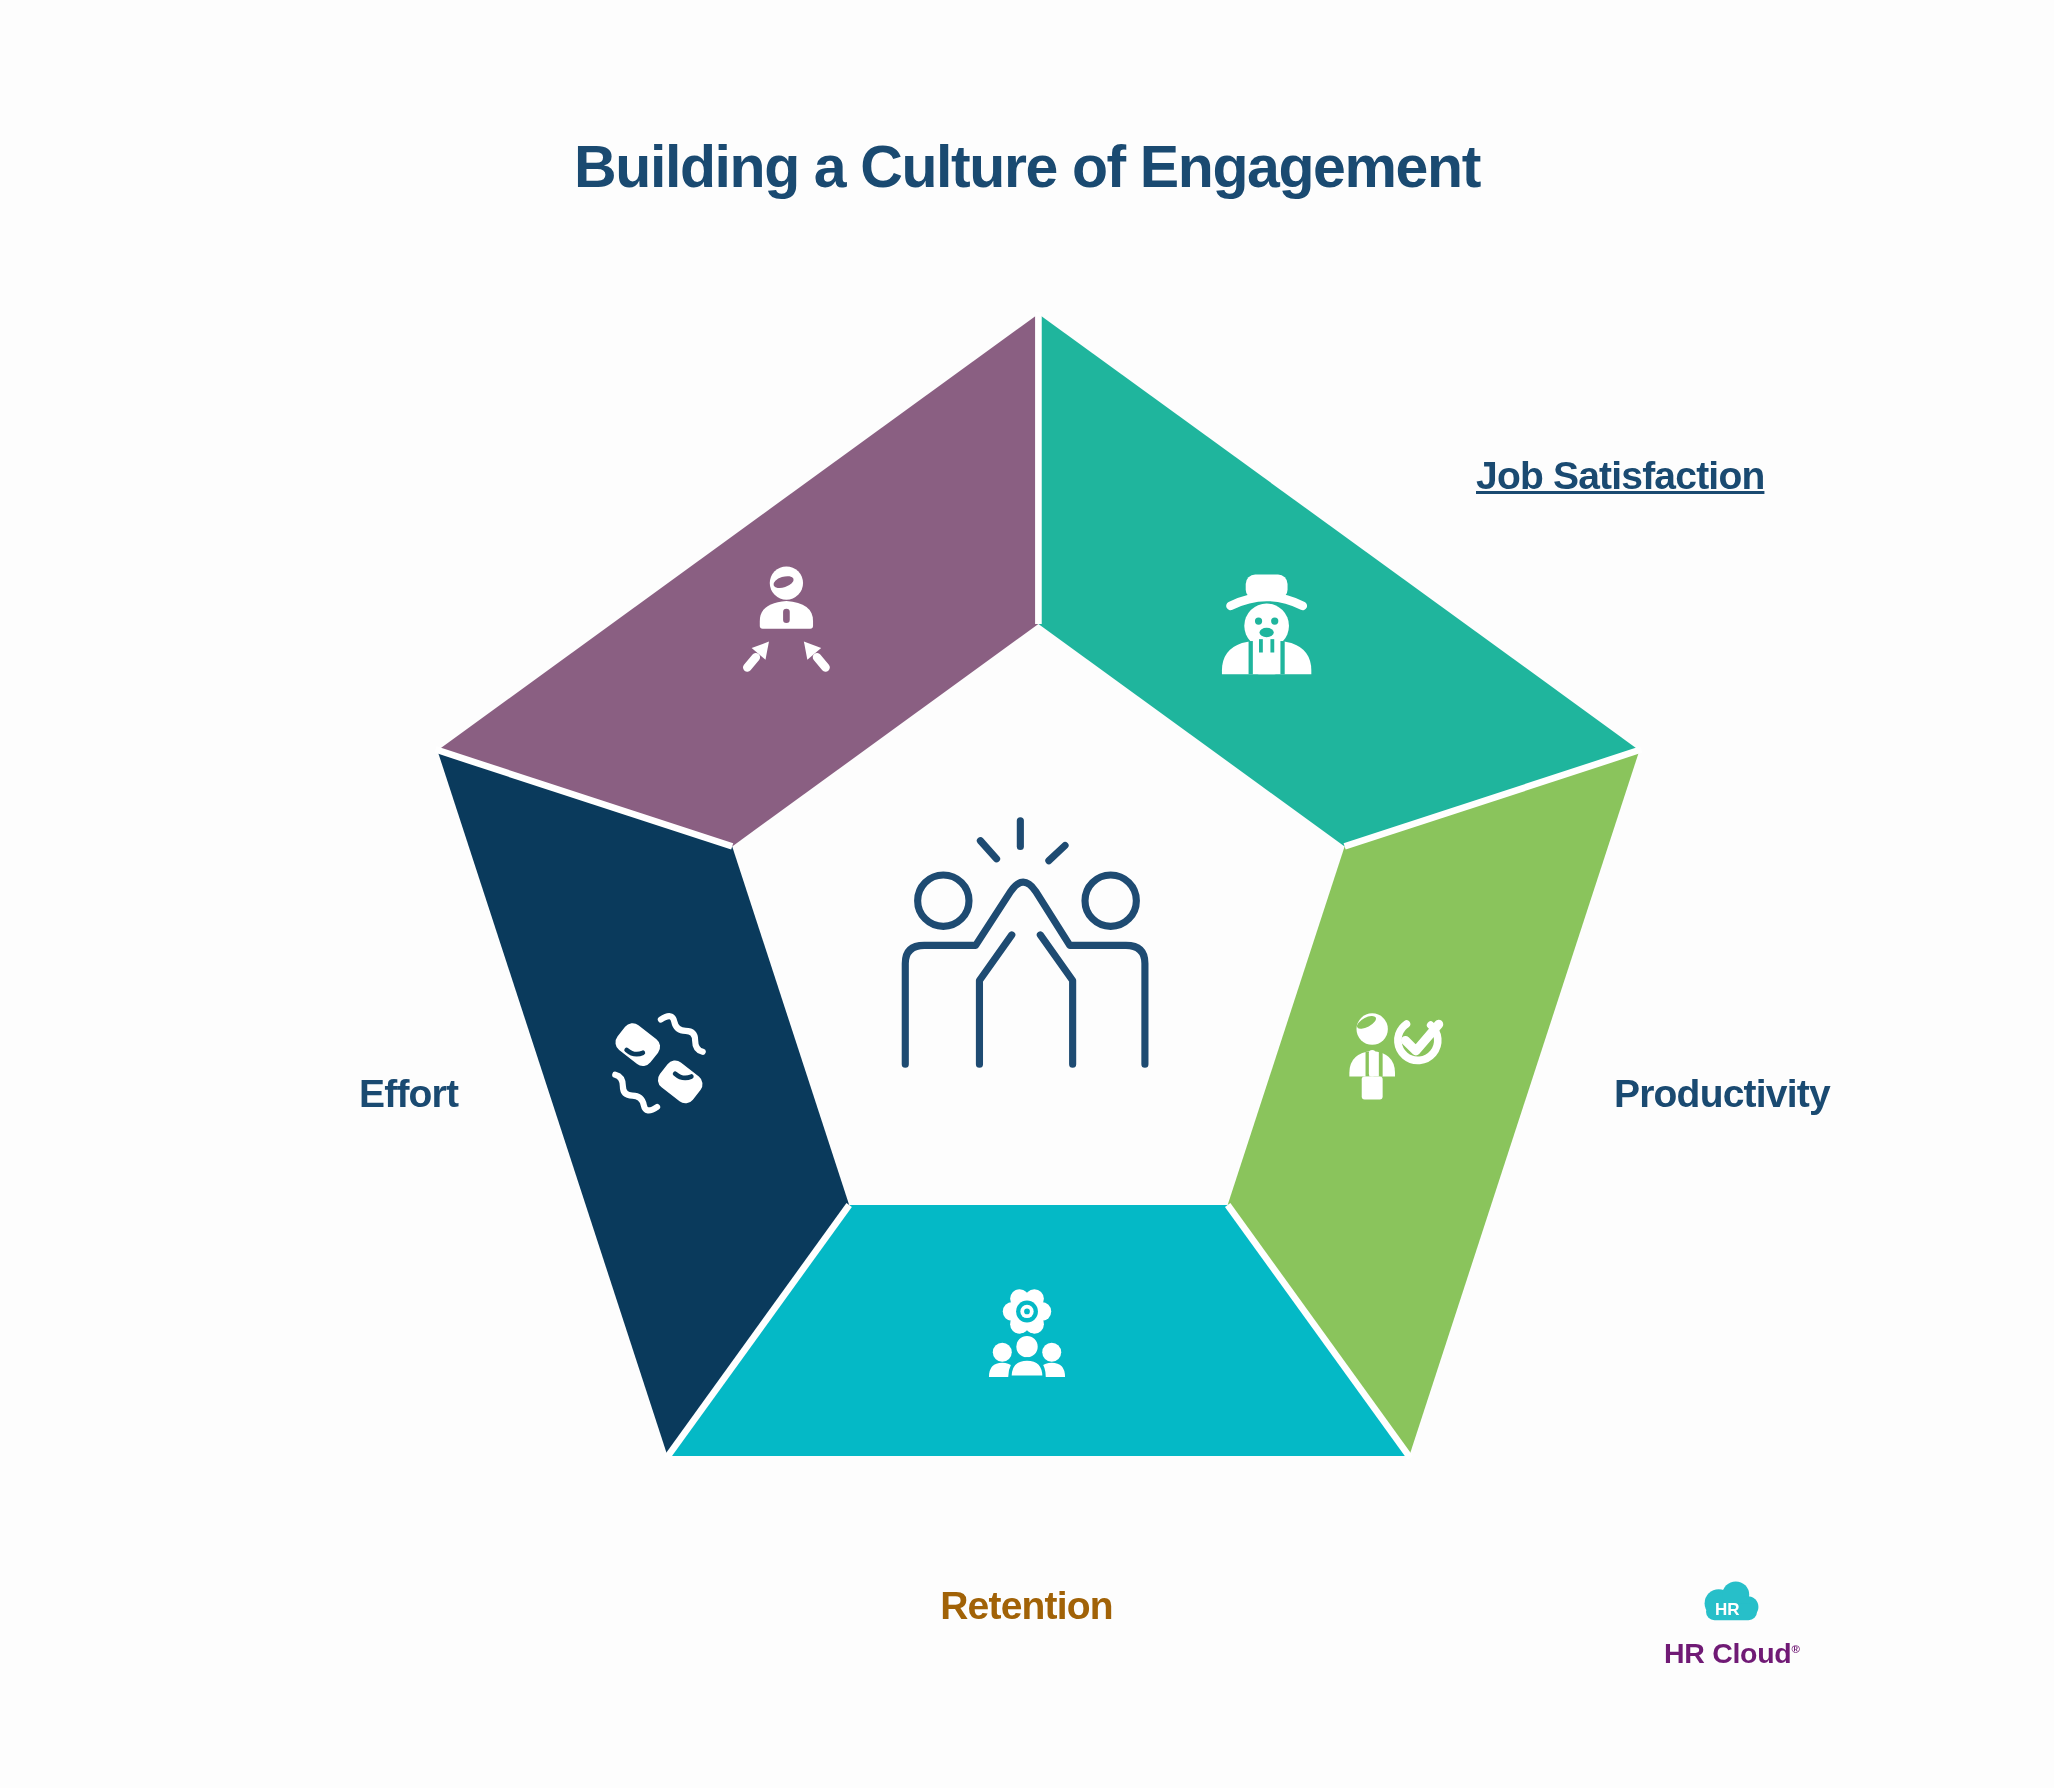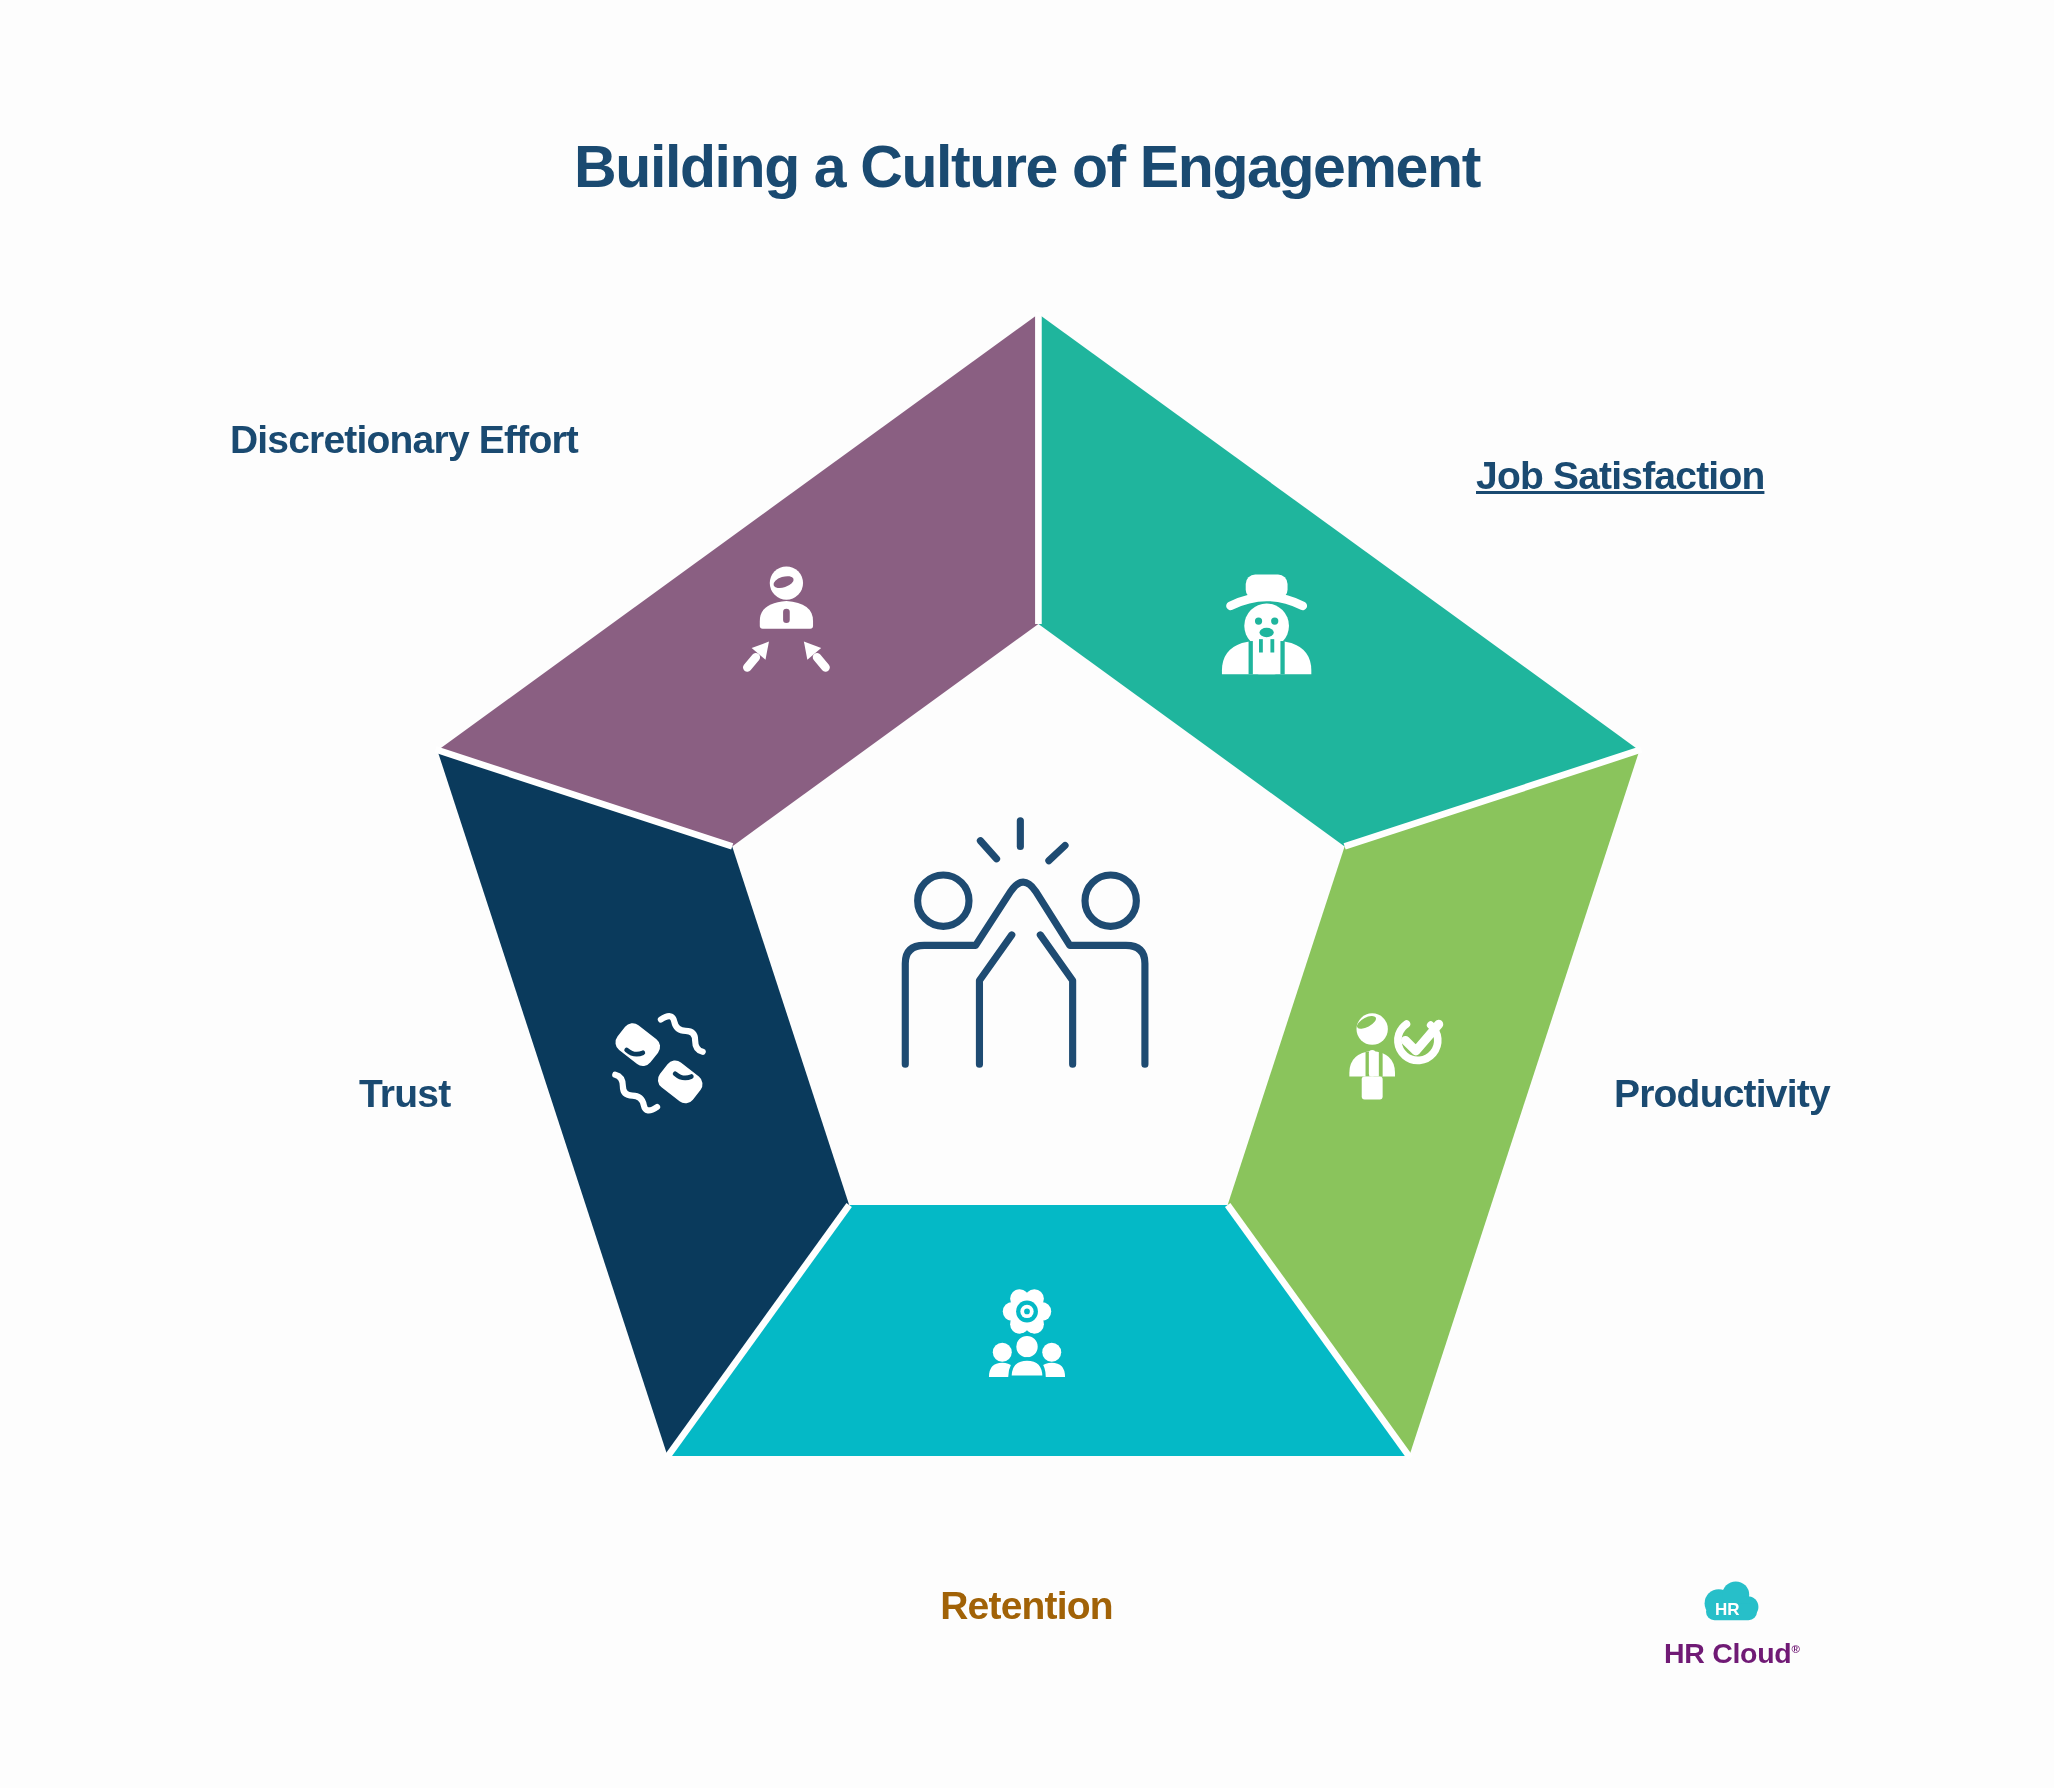--- a/index.html
+++ b/index.html
@@ -140,7 +140,6 @@
     </g>
   </svg>
 
-  <div class="seg-label lbl-discretionary" style="color: rgb(26, 74, 113);">Discretionary Effort</div>
   <div class="seg-label lbl-jobsat" style="color: rgb(26, 74, 113); text-decoration: underline;">Job Satisfaction</div>
   <div class="seg-label lbl-productivity" style="color: rgb(26, 74, 113);">Productivity</div>
   <div class="seg-label lbl-trust" style="color: rgb(26, 74, 113);">Trust</div>

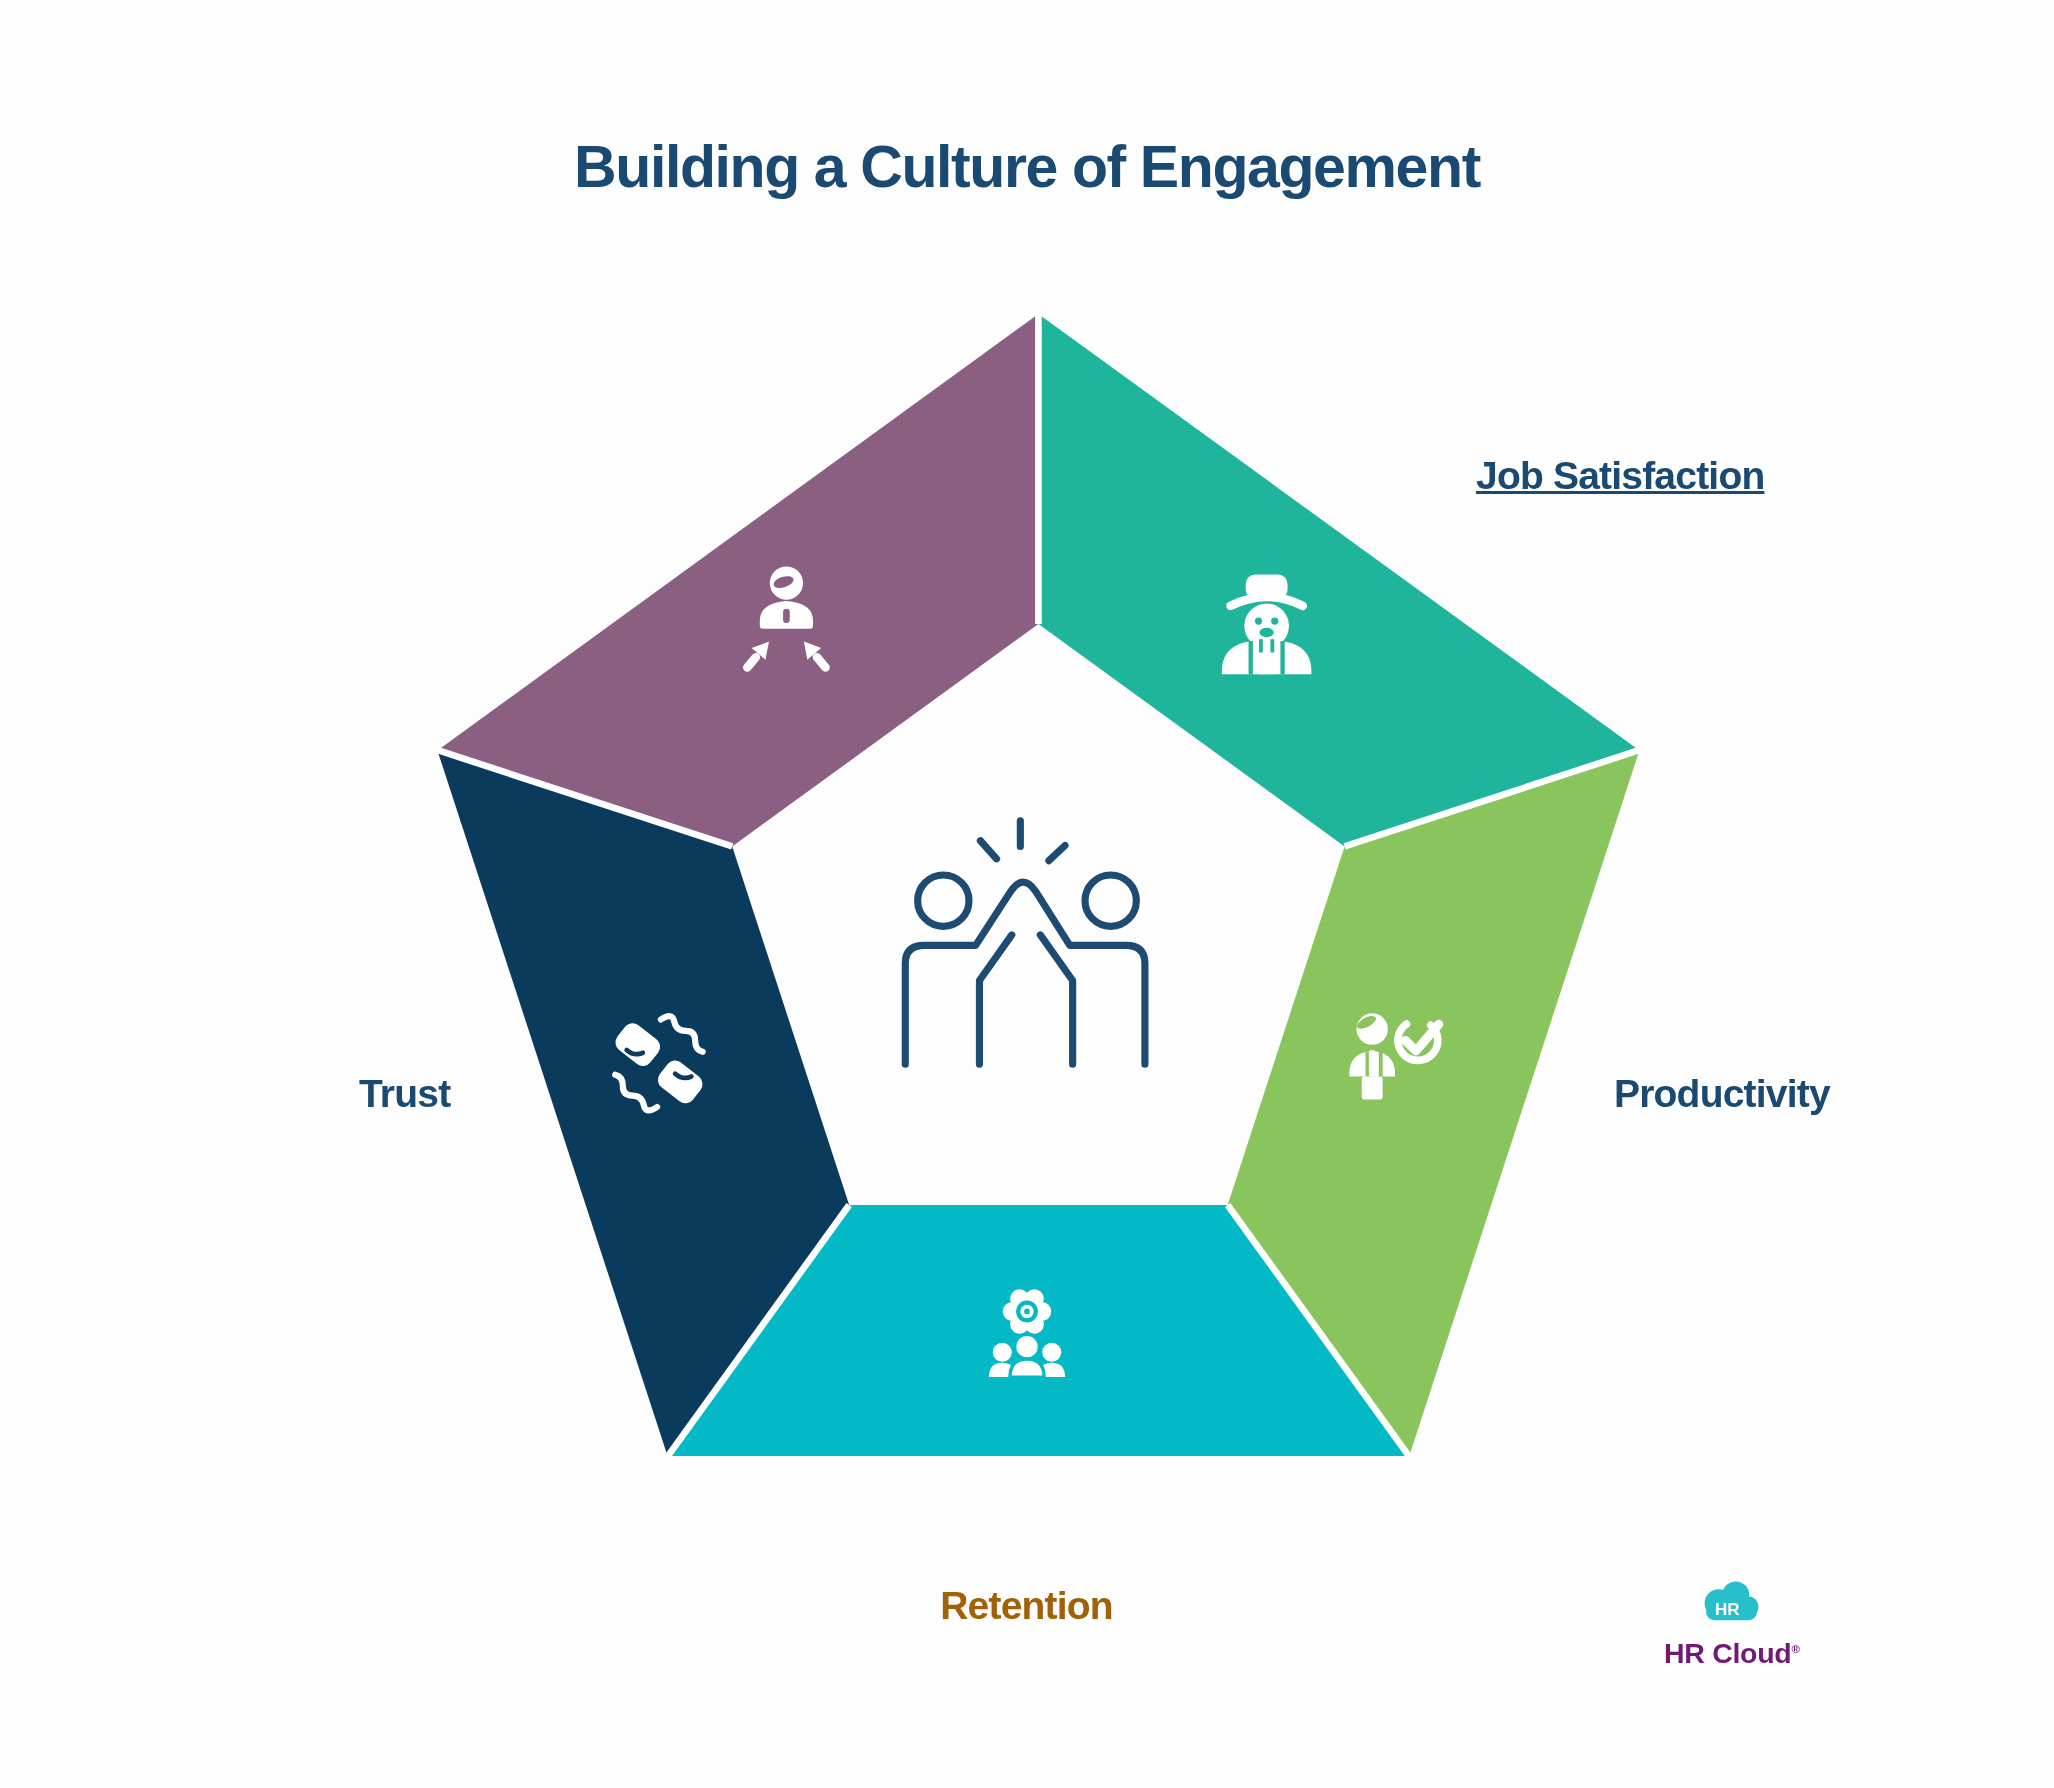--- a/index.html
+++ b/index.html
@@ -142,7 +142,7 @@
 
   <div class="seg-label lbl-jobsat" style="color: rgb(26, 74, 113); text-decoration: underline;">Job Satisfaction</div>
   <div class="seg-label lbl-productivity" style="color: rgb(26, 74, 113);">Productivity</div>
-  <div class="seg-label lbl-trust" style="color: rgb(26, 74, 113);">Trust</div>
+  <div class="seg-label lbl-trust" style="color: rgb(26, 74, 113);">Effort</div>
   <div class="seg-label lbl-retention" style="color: #a16207;">Retention</div>
 
   <div class="logo">

